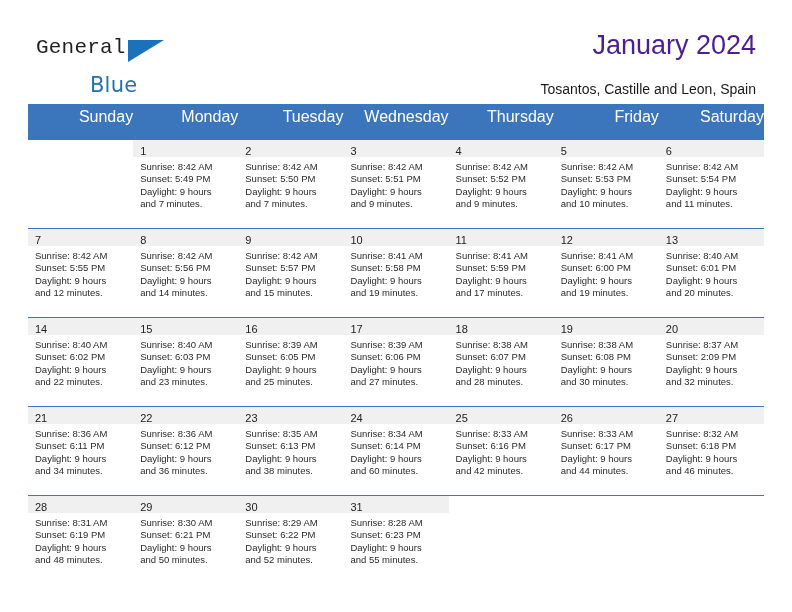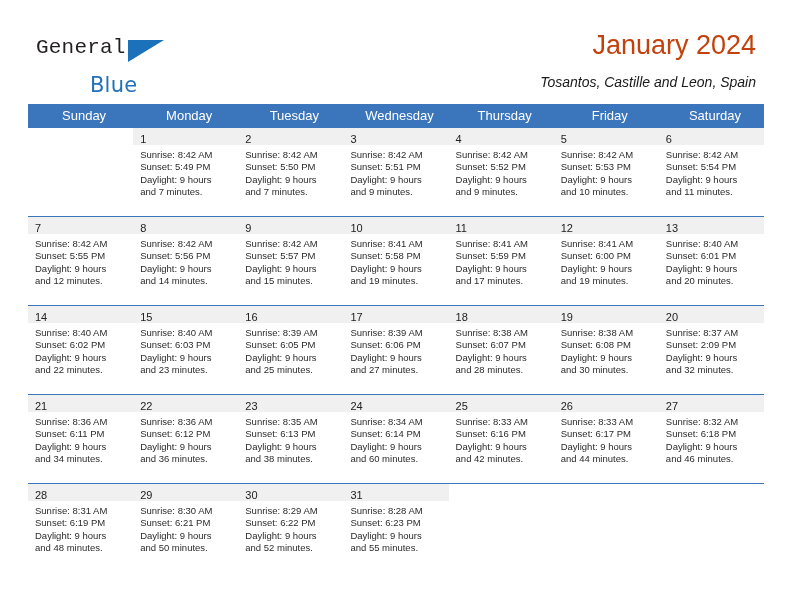--- a/index.html
+++ b/index.html
@@ -74,7 +74,7 @@
   .cal-title {
     font-size: 27px;
     font-weight: normal;
-    color: #c2410c;
+    color: #4c1d95;
     line-height: 34px;
     white-space: nowrap;
     font-family: "Liberation Sans", sans-serif;

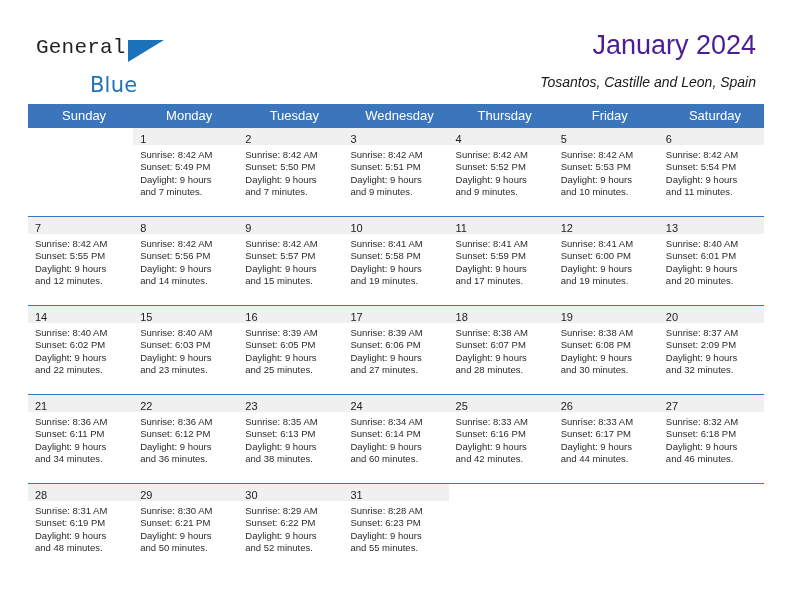--- a/index.html
+++ b/index.html
@@ -80,13 +80,12 @@
     font-family: "Liberation Sans", sans-serif;
   }
   .cal-sub {
-    margin-top: 11px;
+    margin-top: 18px;
     font-size: 14px;
     color: #1a1a1a;
     line-height: 18px;
     white-space: nowrap;
     font-family: "Liberation Sans", sans-serif;
-    font-style: italic;
   }
 
   

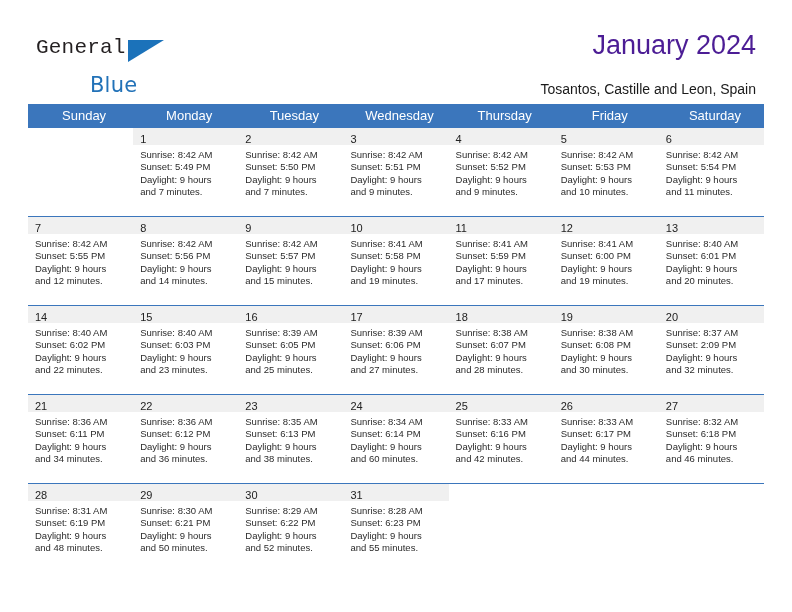--- a/index.html
+++ b/index.html
@@ -100,10 +100,10 @@
   .calendar th {
     background: #3b76bc;
     color: #ffffff;
-    font-size: 13px;
+    font-size: 16px;
     font-weight: normal;
-    text-align: center;
-    padding: 4px 0 5px 7px;
+    text-align: right;
+    padding: 4px 0 14px 7px;
     height: 12px;
     font-family: "Liberation Sans", sans-serif;
   }

